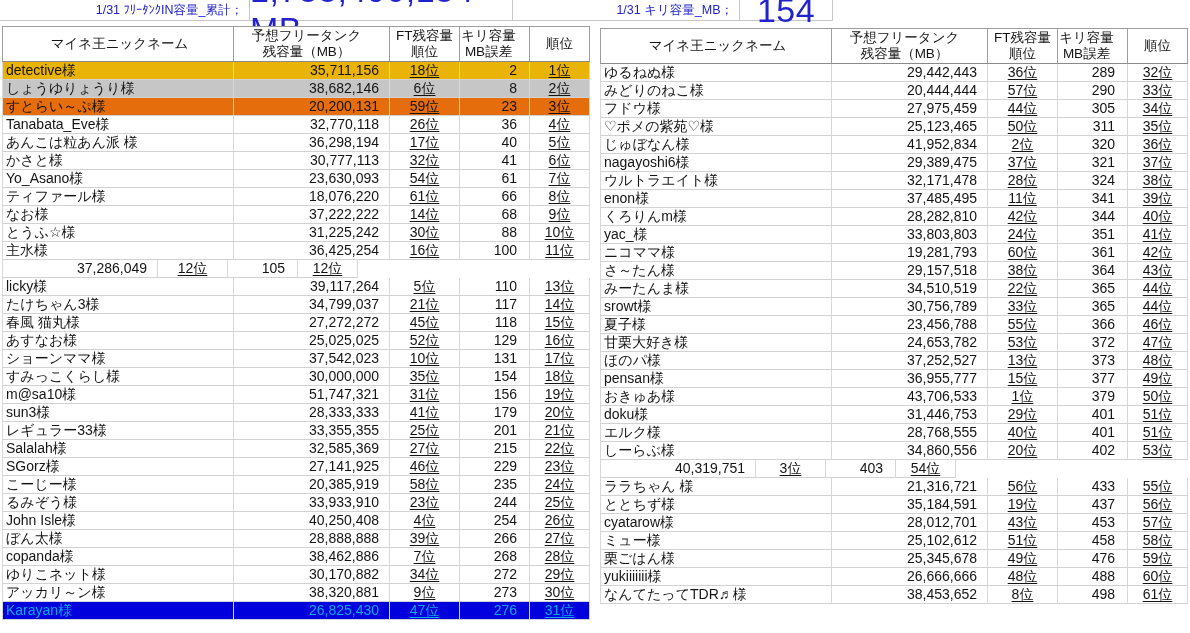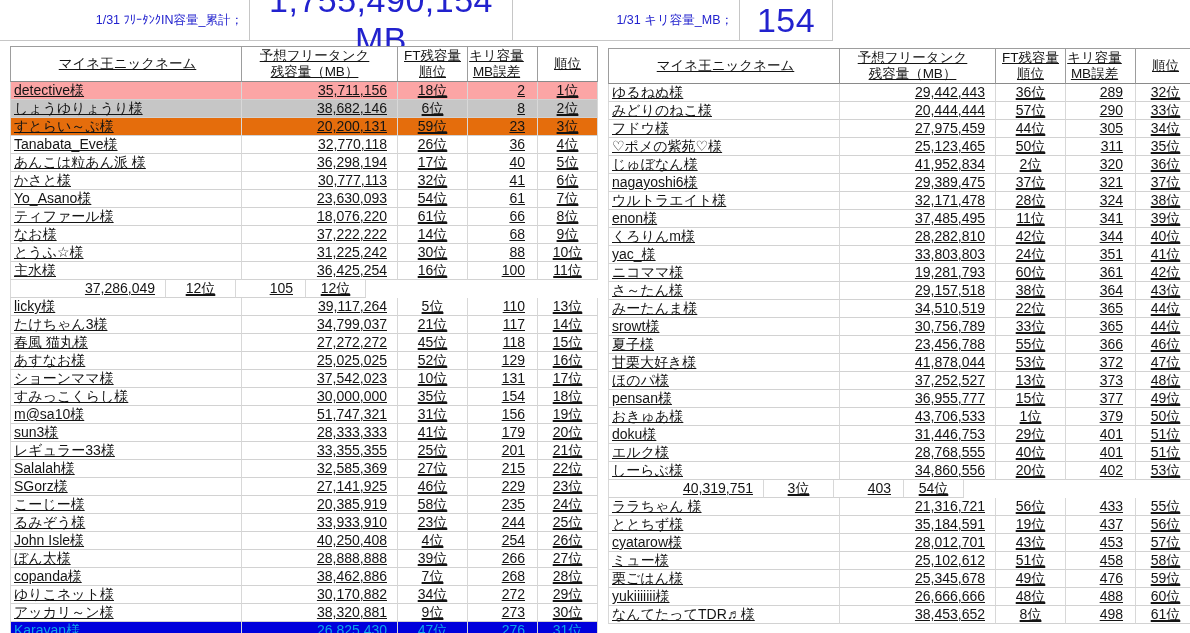--- a/index.html
+++ b/index.html
@@ -8,7 +8,7 @@
     font-family:"Liberation Sans","DejaVu Sans",sans-serif;color:#141414;
   }
   
-  .top-bar{display:flex;height:41px;text-align:center;}
+  .top-bar{display:flex;height:21px;}
   .tb-cell{
     box-sizing:border-box;display:flex;align-items:center;
     border-right:1px solid #c6c6c6;border-bottom:1px solid #c6c6c6;

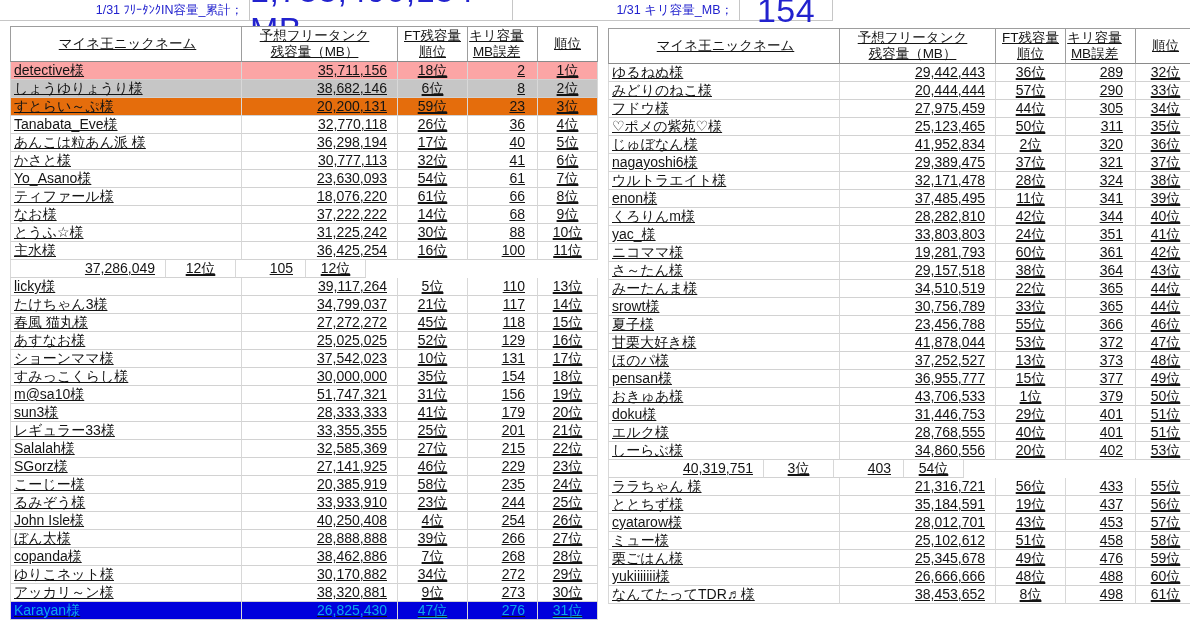--- a/index.html
+++ b/index.html
@@ -22,7 +22,7 @@
   .w-value2{width:93px;}
   .tb-fill{flex:1;background:#fff;}
   
-  .tables{display:flex;gap:10px;padding-left:10px;margin-top:5px;align-items:flex-start;text-decoration:underline;}
+  .tables{display:flex;gap:10px;padding-left:2px;margin-top:5px;align-items:flex-start;}
   .sheet-table{width:588px;background:#fff;}
   .sheet-table.right{margin-top:2px;}
   .thead{display:flex;}

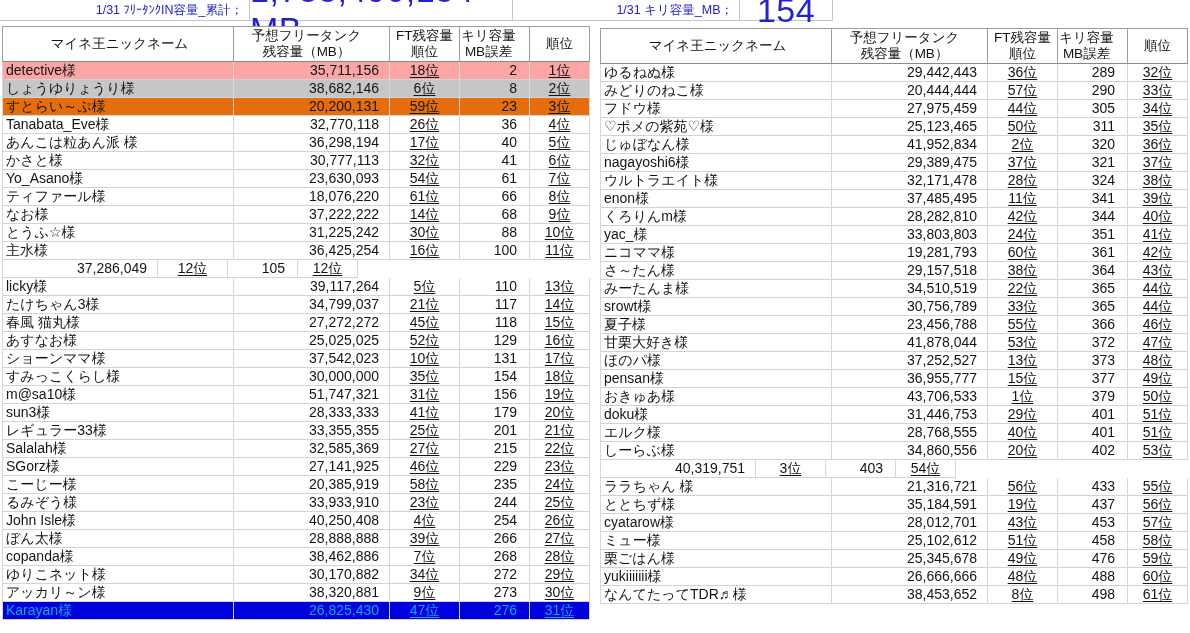--- a/index.html
+++ b/index.html
@@ -86,7 +86,7 @@
         </div>
       </div>
       <div class="tbody">
-          <div class="trow" style="background-color: #fca5a5; align-items: center;">
+          <div class="trow" style="background-color: #eab308; align-items: center;">
             <div class="cell c-name">detective様</div>
             <div class="cell c-amt">35,711,156</div>
             <div class="cell c-ft u">18位</div>

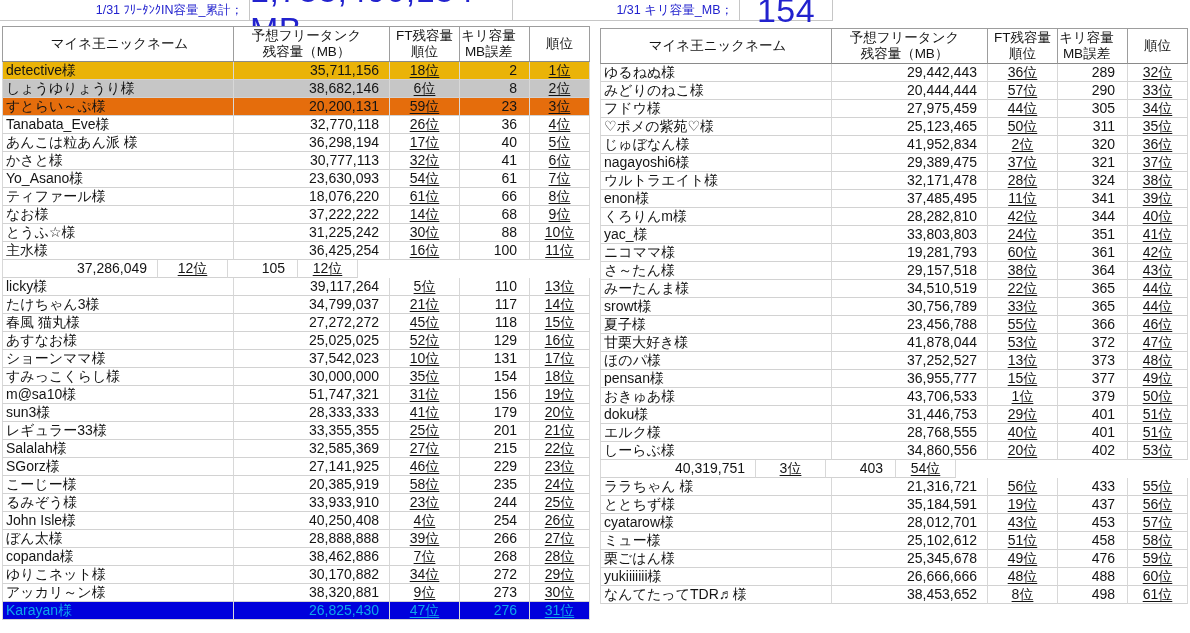--- a/index.html
+++ b/index.html
@@ -434,7 +434,7 @@
           </div>
           <div class="trow">
             <div class="cell c-name">甘栗大好き様</div>
-            <div class="cell c-amt">41,878,044</div>
+            <div class="cell c-amt">24,653,782</div>
             <div class="cell c-ft u">53位</div>
             <div class="cell c-err">372</div>
             <div class="cell c-rank u">47位</div>

